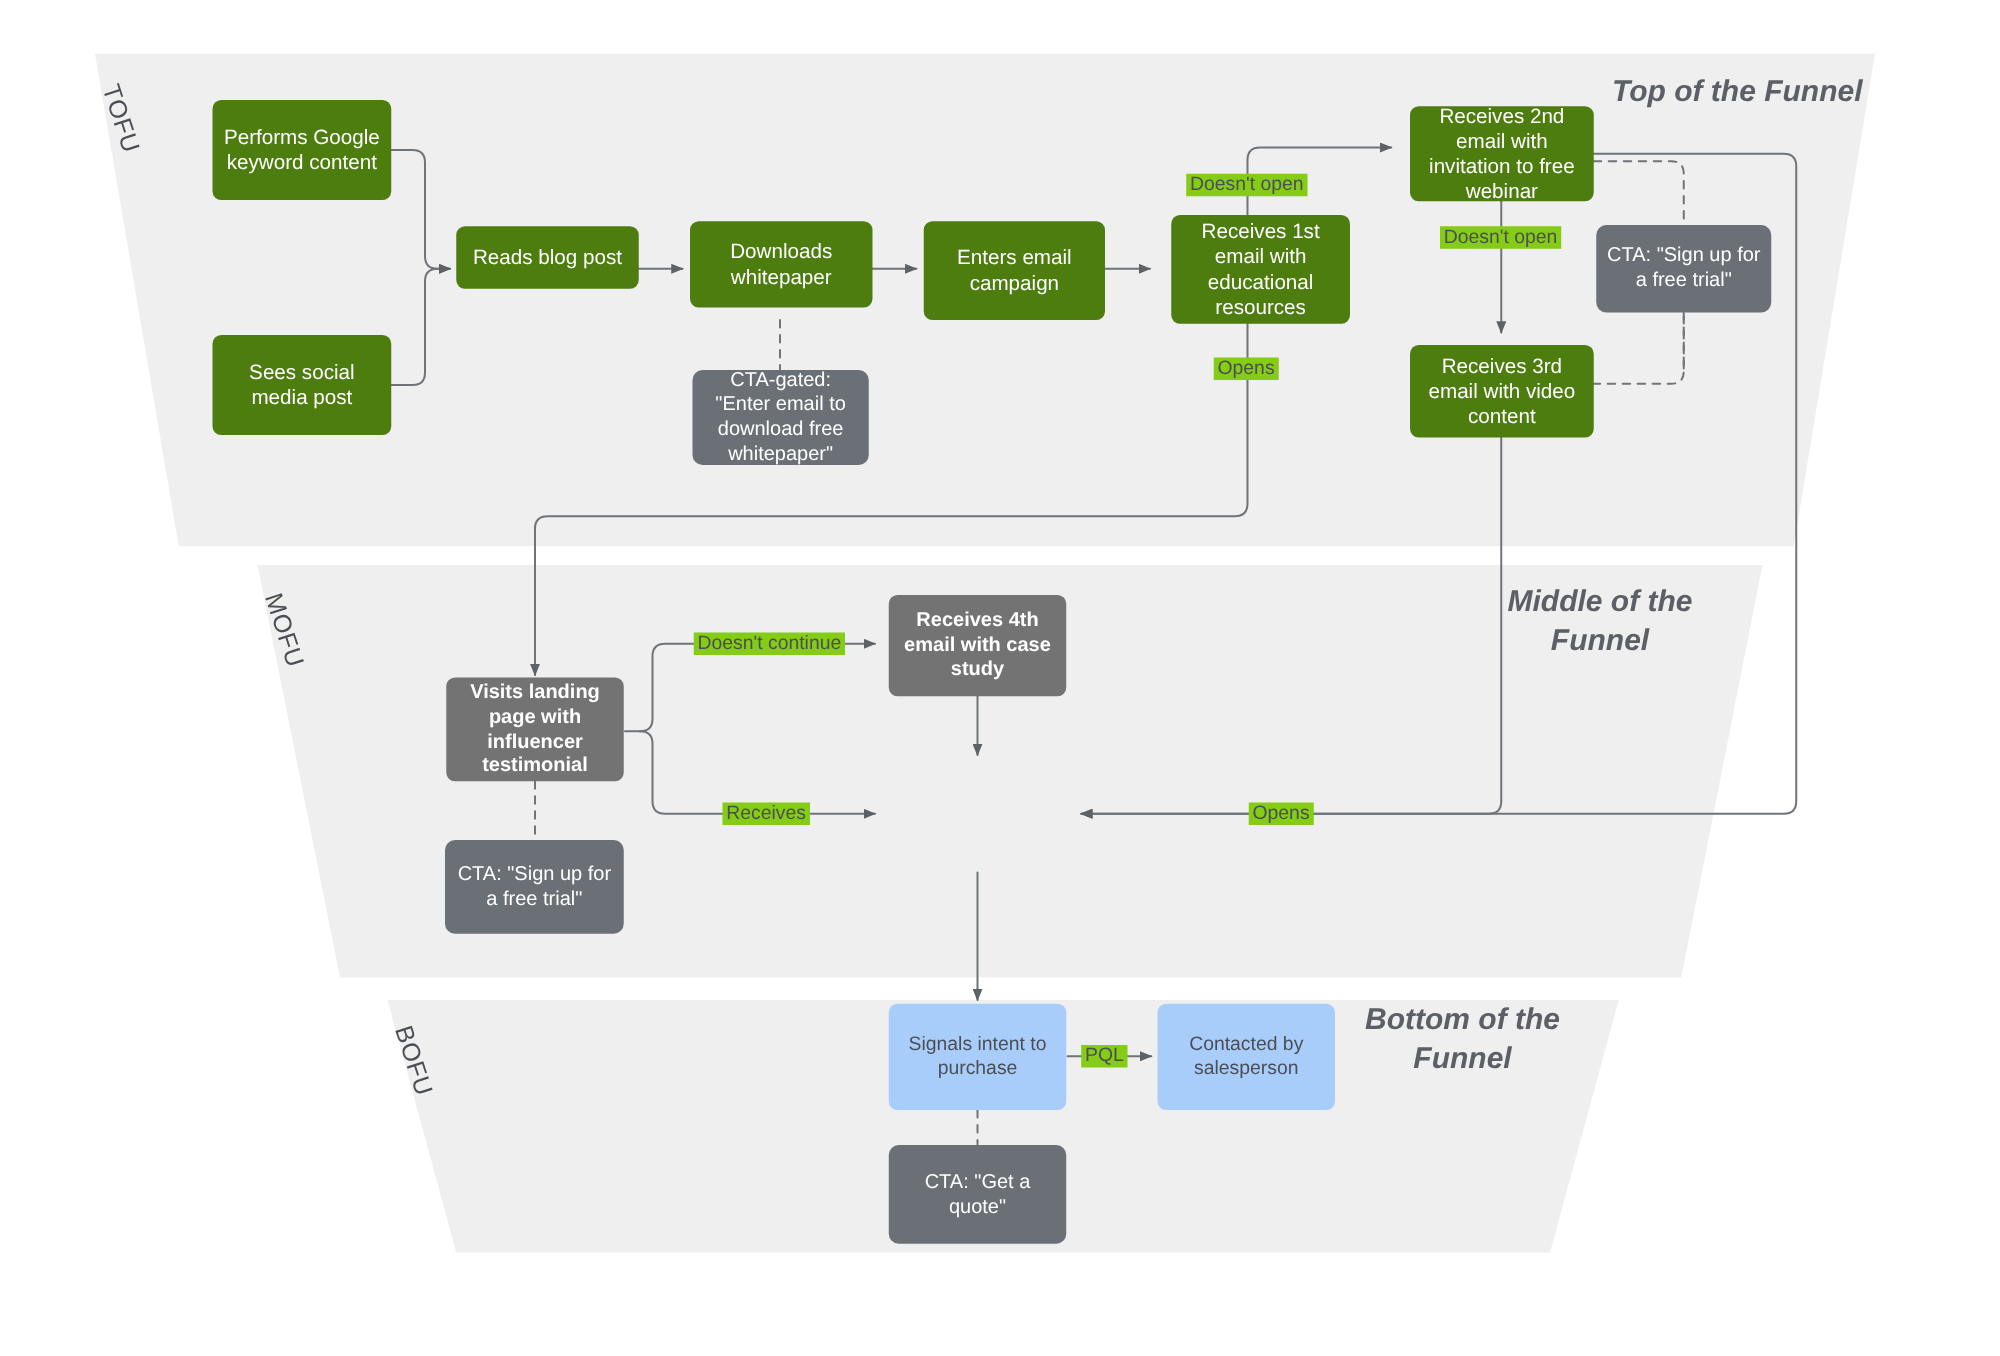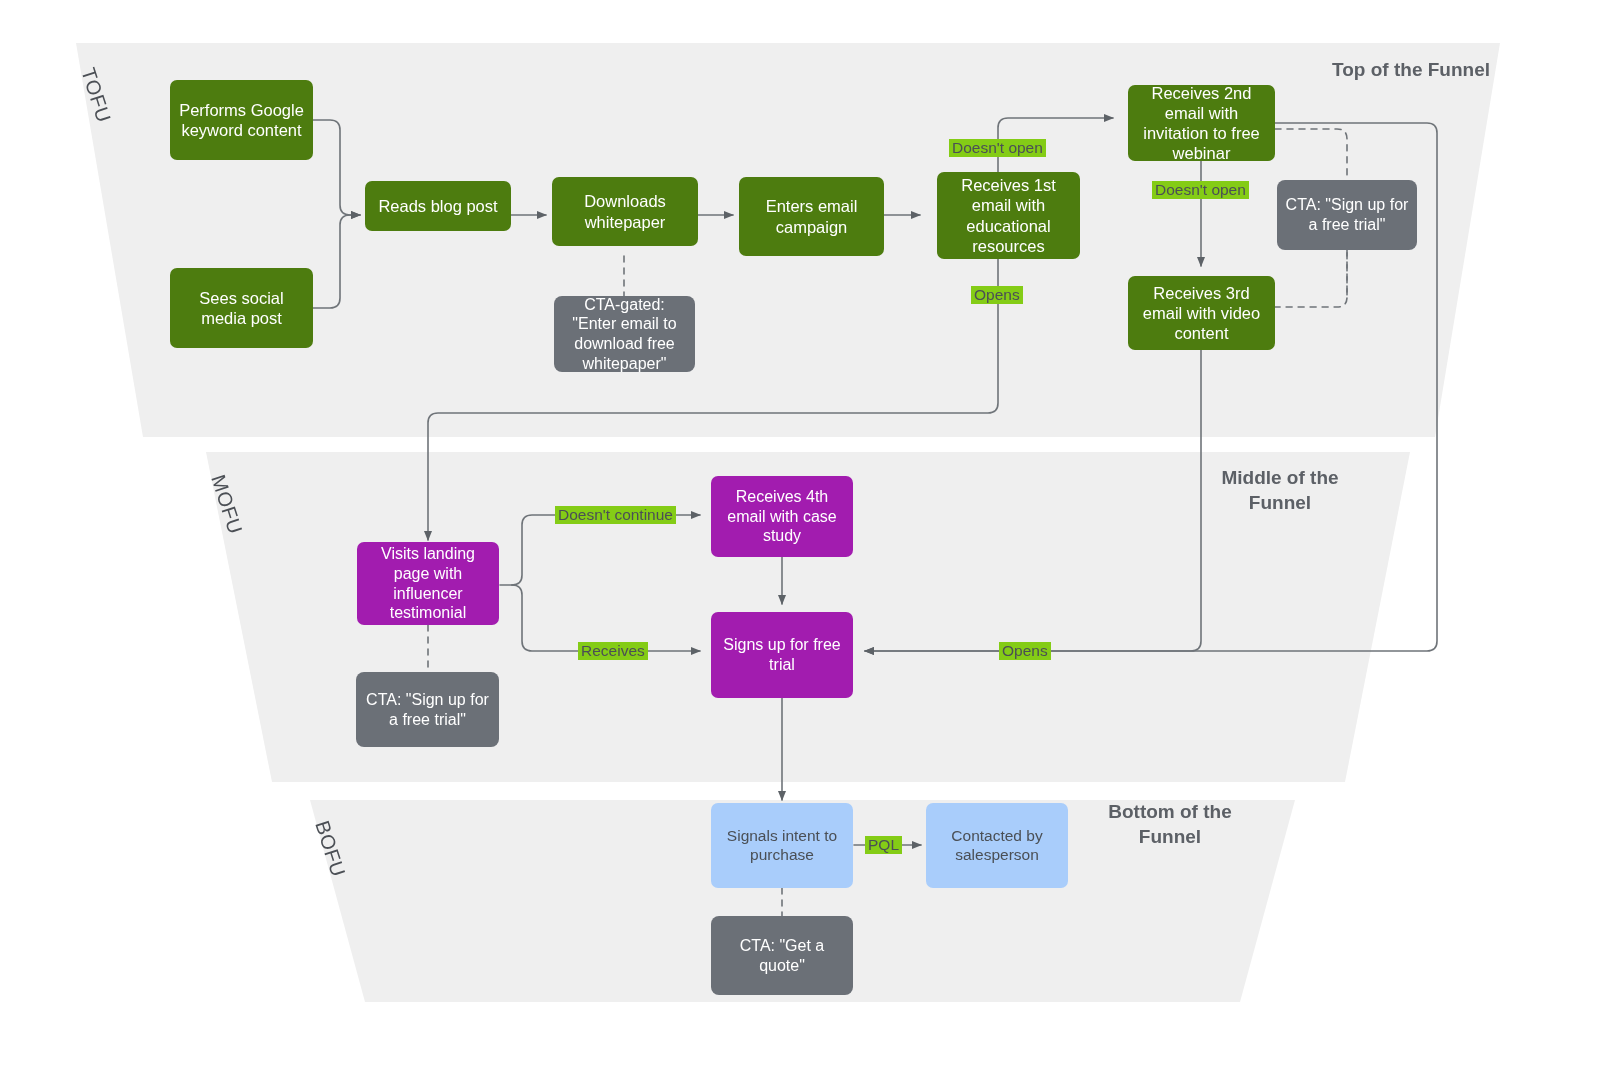--- a/index.html
+++ b/index.html
@@ -13,7 +13,7 @@
   .mofu-node{background:#a21caf;color:#ffffff;font-size:16px;}
   .bofu-node{background:#a9cdfb;color:#4a4f55;font-size:15.5px;}
   .cta-node{background:#6b7077;color:#ffffff;font-size:16px;border-radius:8px;}
-  .stage-title{position:absolute;color:#5c6066;font-weight:bold;font-size:19px;text-align:center;line-height:1.3;}
+  .stage-title{position:absolute;color:#5c6066;font-weight:bold;font-size:24px;text-align:center;line-height:1.3;font-style:italic;}
   .stage-abbr{position:absolute;color:#4b4f55;font-size:20px;font-weight:normal;letter-spacing:.5px;
               transform-origin:left top;white-space:nowrap;}
   .edge-label{position:absolute;color:#4b4f55;font-size:15.5px;white-space:nowrap;

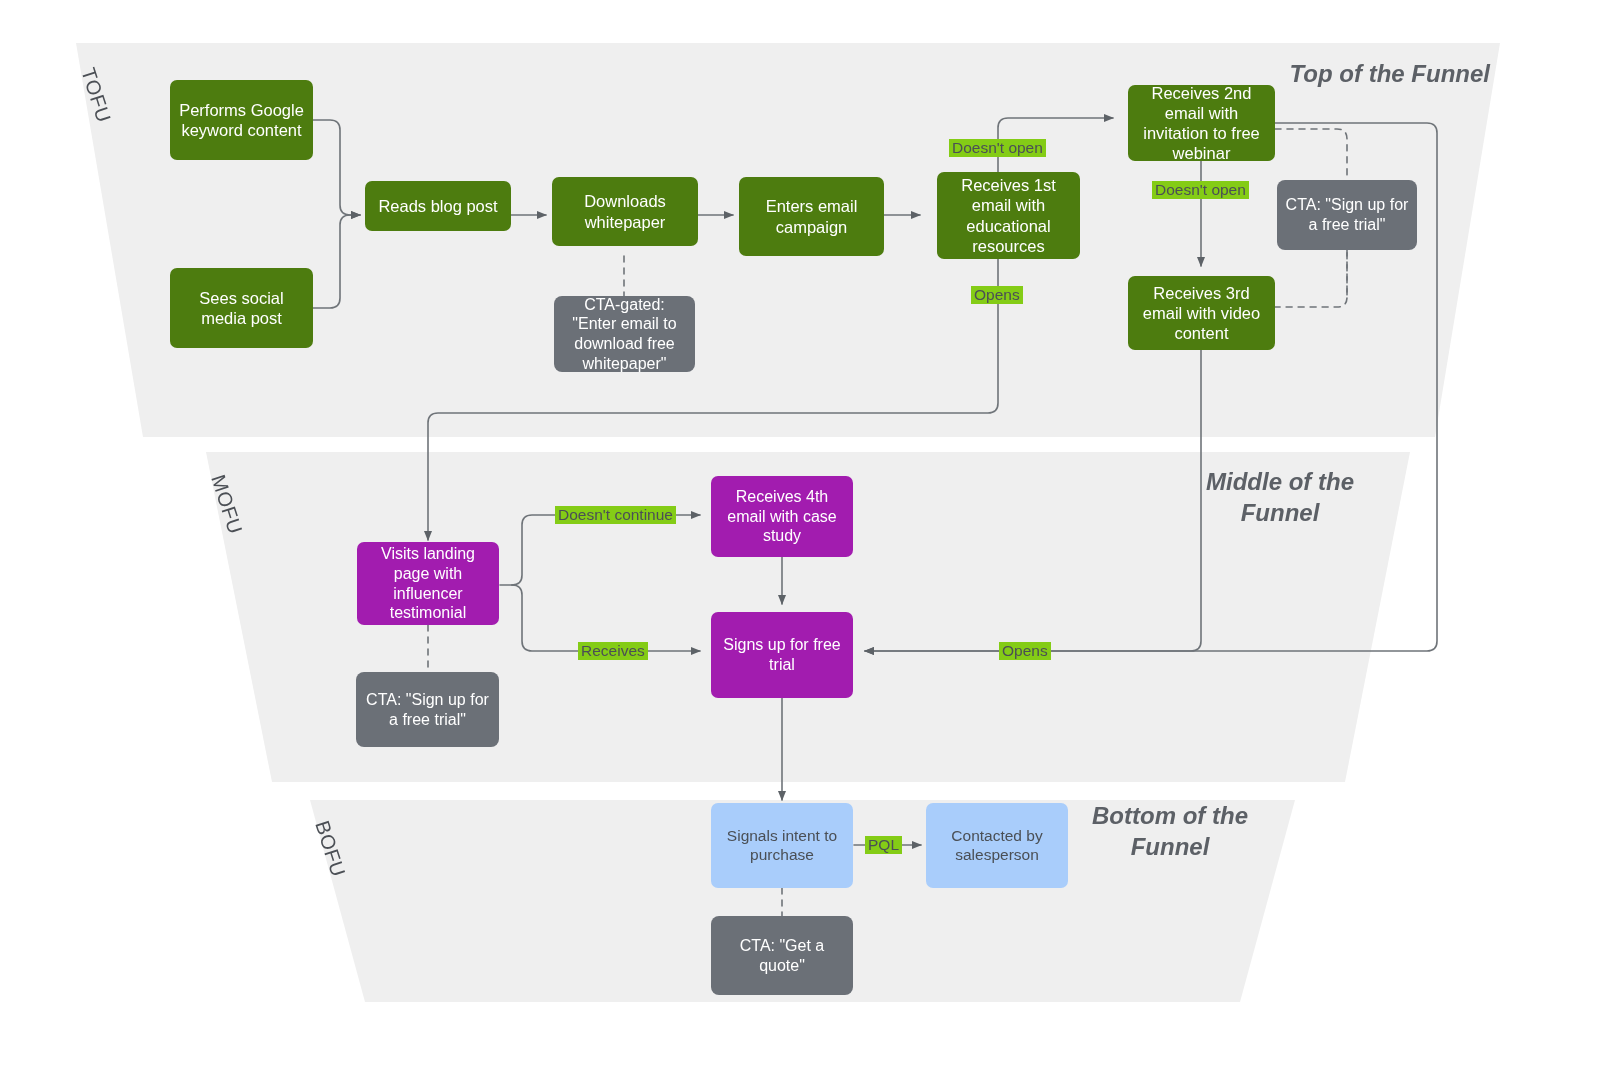--- a/index.html
+++ b/index.html
@@ -10,7 +10,7 @@
   .node{position:absolute;box-sizing:border-box;border-radius:7px;display:flex;align-items:center;
         justify-content:center;text-align:center;line-height:1.22;padding:4px 8px;}
   .tofu-node{background:#4d7c0f;color:#ffffff;font-size:16.5px;}
-  .mofu-node{background:#a21caf;color:#ffffff;font-size:16px;}
+  .mofu-node{background:#737373;color:#ffffff;font-size:16px;font-weight:bold;}
   .bofu-node{background:#a9cdfb;color:#4a4f55;font-size:15.5px;}
   .cta-node{background:#6b7077;color:#ffffff;font-size:16px;border-radius:8px;}
   .stage-title{position:absolute;color:#5c6066;font-weight:bold;font-size:24px;text-align:center;line-height:1.3;font-style:italic;}

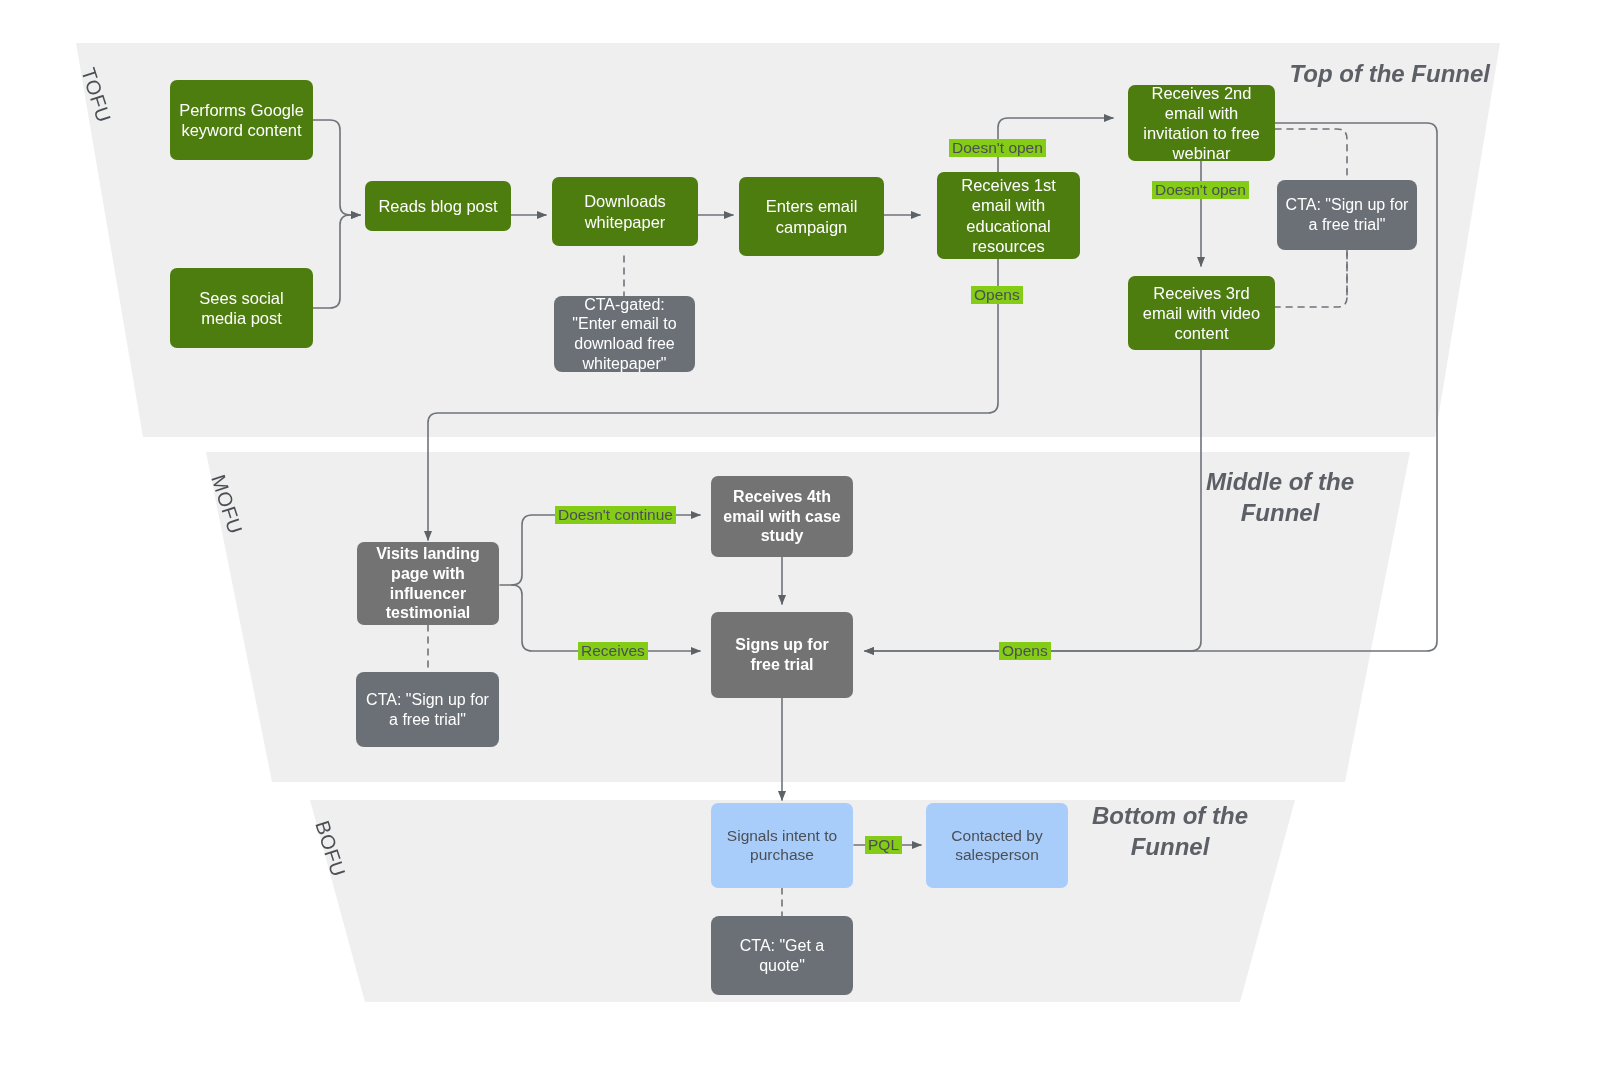--- a/index.html
+++ b/index.html
@@ -123,7 +123,6 @@
 
   <div class="node mofu-node" style="left:711px;top:476px;width:142px;height:81px;">Receives 4th email with case study</div>
 
-  <div class="node mofu-node" style="left:711px;top:612px;width:142px;height:86px;">Signs up for free trial</div>
 
   <div class="node cta-node" style="left:356px;top:672px;width:143px;height:75px;">CTA: "Sign up for a free trial"</div>
 

